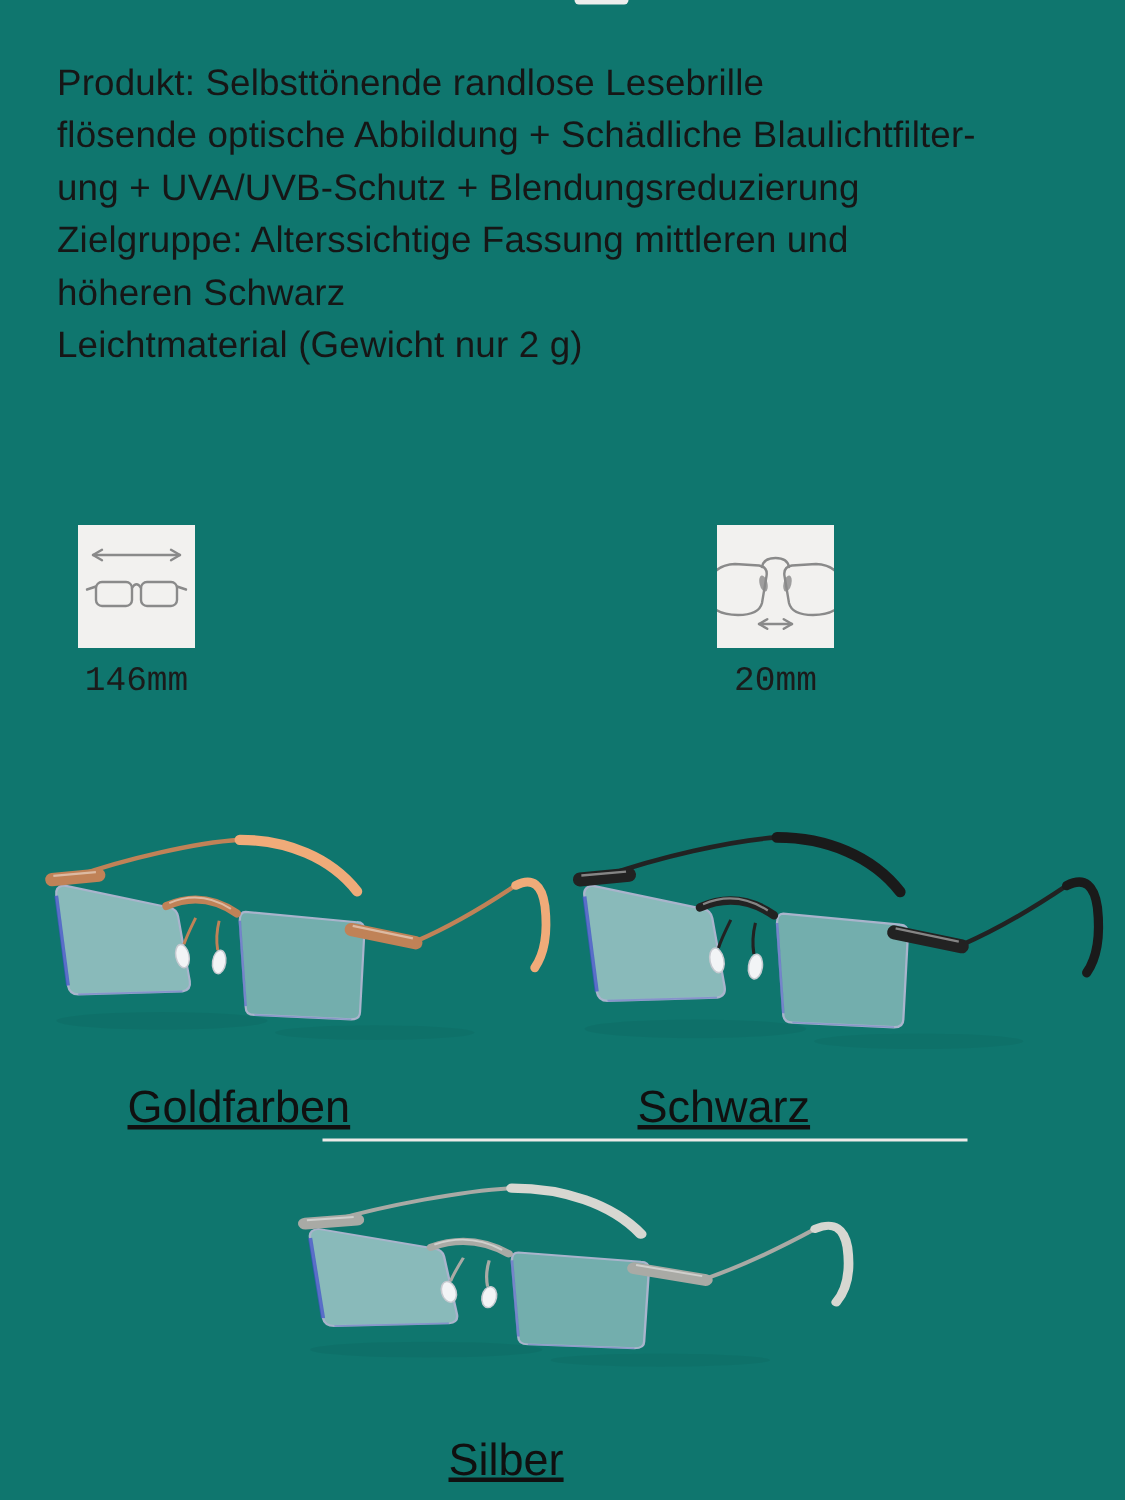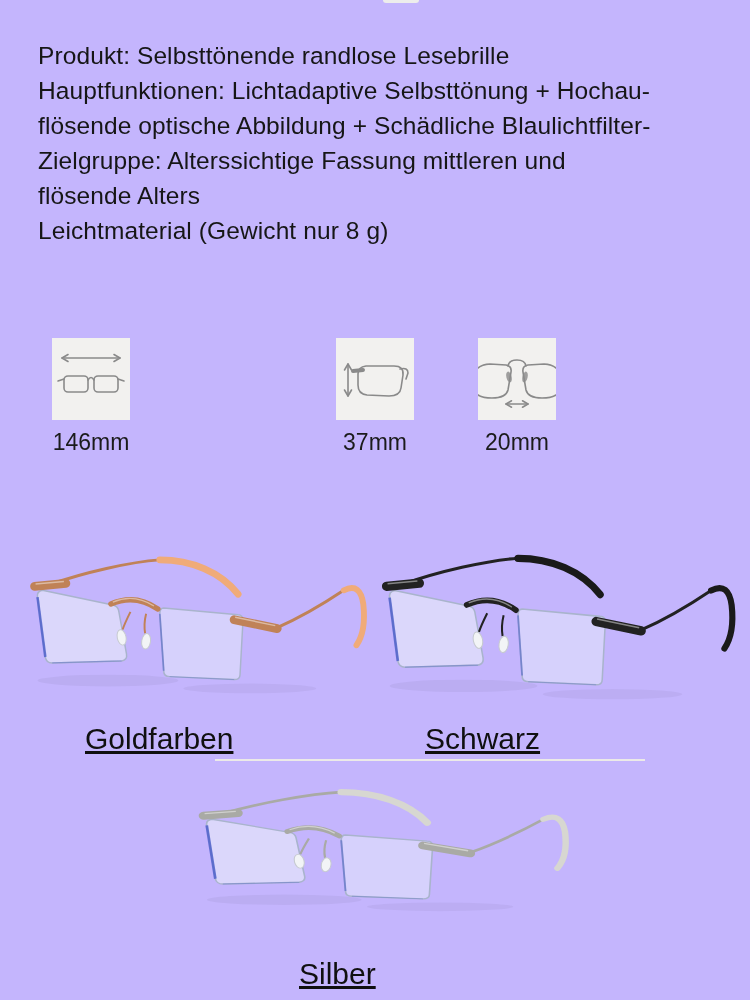--- a/index.html
+++ b/index.html
@@ -4,7 +4,7 @@
 <style>
   html,body { margin:0; padding:0; background:#ffffff; }
   .canvas {
-    position:relative; width:750px; height:1000px; background:#c4b5fd;
+    position:relative; width:750px; height:1000px; background:#0f766e;
     overflow:hidden; font-family:"Liberation Sans", sans-serif; color:#161616;
   }
   .top-artifact {

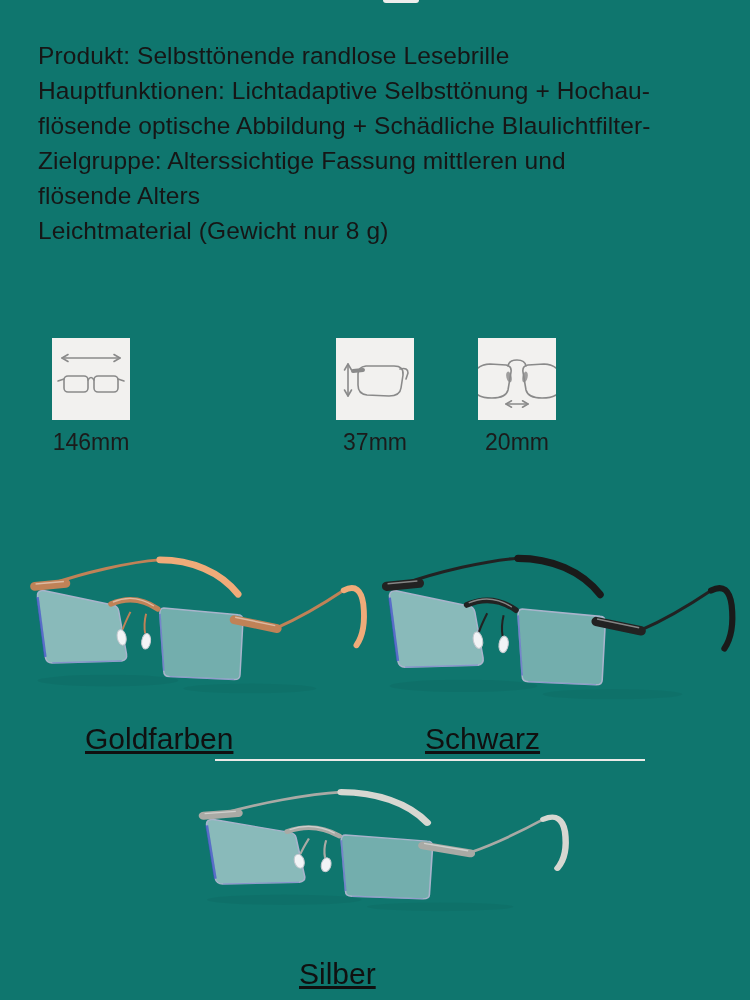--- a/index.html
+++ b/index.html
@@ -36,7 +36,6 @@
 
   <div class="description">
     <div class="desc-line">Produkt: Selbsttönende randlose Lesebrille</div>
-    <div class="desc-line">Hauptfunktionen: Lichtadaptive Selbsttönung + Hochau-</div>
     <div class="desc-line">flösende optische Abbildung + Schädliche Blaulichtfilter-</div>
     <div class="desc-line">Zielgruppe: Alterssichtige Fassung mittleren und</div>
     <div class="desc-line">flösende Alters</div>

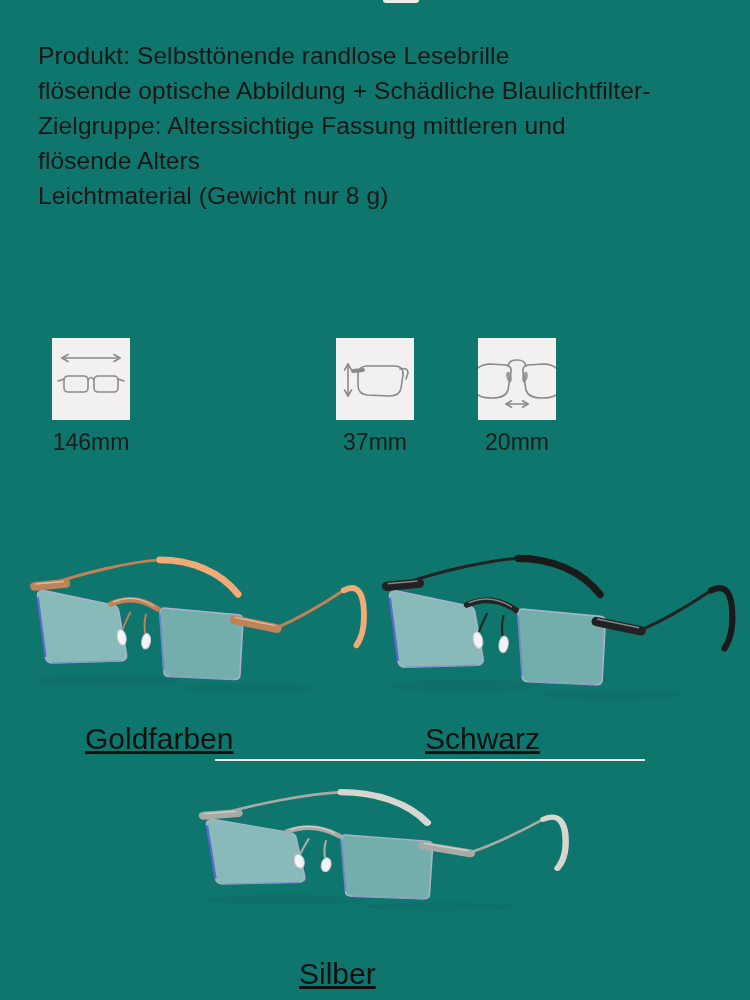--- a/index.html
+++ b/index.html
@@ -37,6 +37,7 @@
   <div class="description">
     <div class="desc-line">Produkt: Selbsttönende randlose Lesebrille</div>
     <div class="desc-line">flösende optische Abbildung + Schädliche Blaulichtfilter-</div>
+    <div class="desc-line">ung + UVA/UVB-Schutz + Blendungsreduzierung</div>
     <div class="desc-line">Zielgruppe: Alterssichtige Fassung mittleren und</div>
     <div class="desc-line">flösende Alters</div>
     <div class="desc-line">Leichtmaterial (Gewicht nur 8 g)</div>

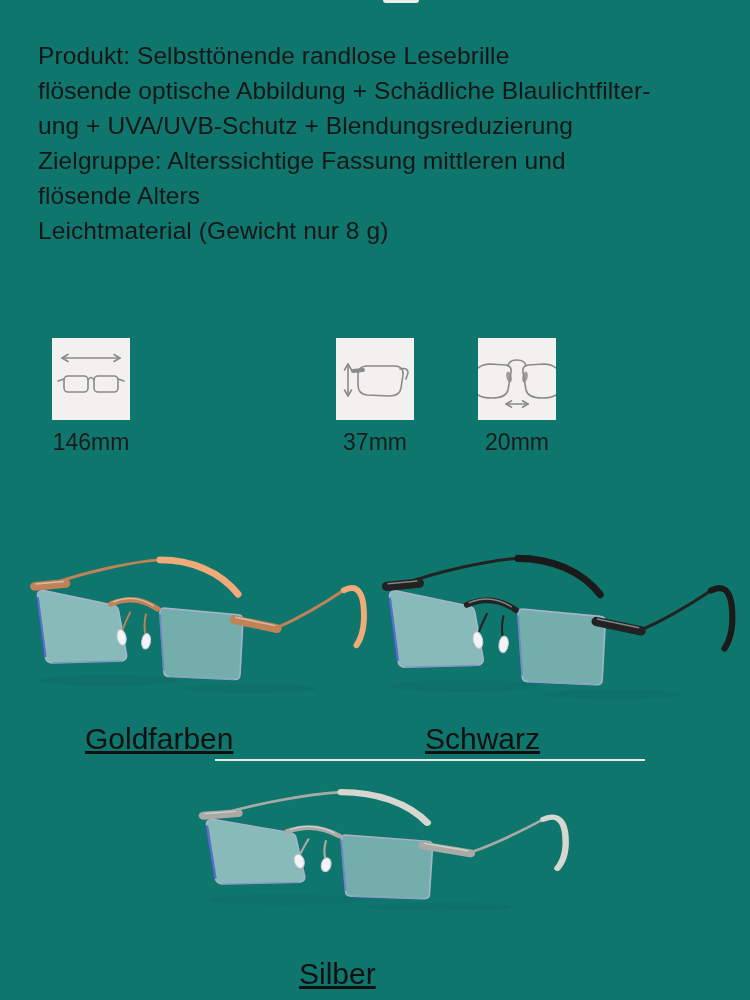--- a/index.html
+++ b/index.html
@@ -39,7 +39,7 @@
     <div class="desc-line">flösende optische Abbildung + Schädliche Blaulichtfilter-</div>
     <div class="desc-line">ung + UVA/UVB-Schutz + Blendungsreduzierung</div>
     <div class="desc-line">Zielgruppe: Alterssichtige Fassung mittleren und</div>
-    <div class="desc-line">flösende Alters</div>
+    <div class="desc-line">höheren Schwarz</div>
     <div class="desc-line">Leichtmaterial (Gewicht nur 8 g)</div>
   </div>
 

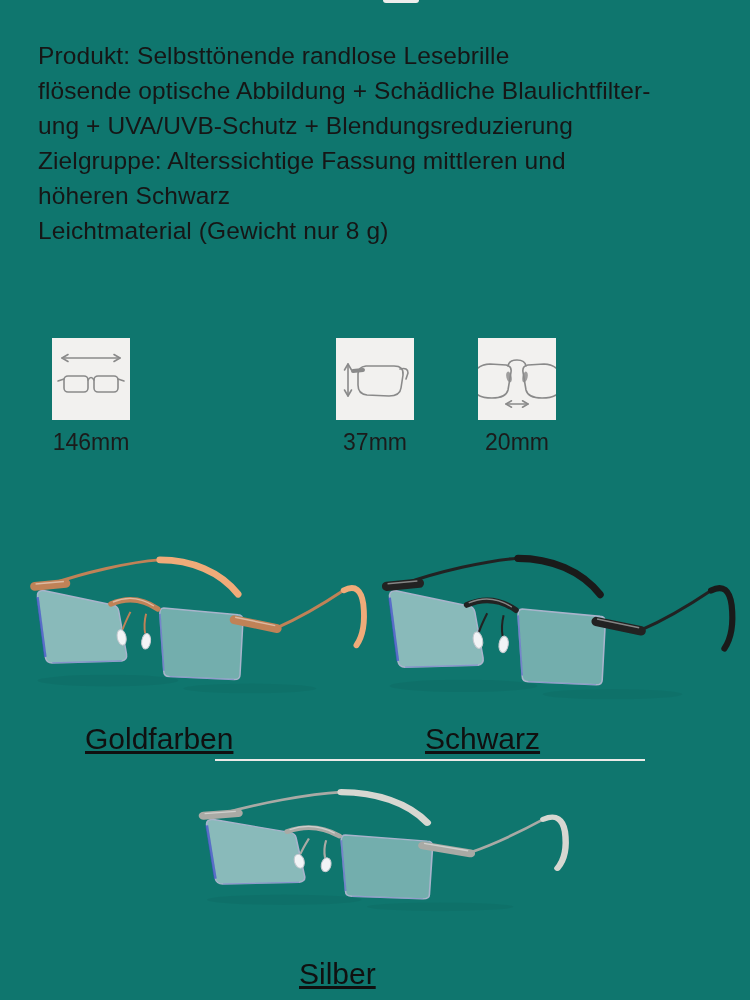--- a/index.html
+++ b/index.html
@@ -40,7 +40,7 @@
     <div class="desc-line">ung + UVA/UVB-Schutz + Blendungsreduzierung</div>
     <div class="desc-line">Zielgruppe: Alterssichtige Fassung mittleren und</div>
     <div class="desc-line">höheren Schwarz</div>
-    <div class="desc-line">Leichtmaterial (Gewicht nur 8 g)</div>
+    <div class="desc-line">Leichtmaterial (Gewicht nur 2 g)</div>
   </div>
 
   <div class="size-col" style="left:52px">

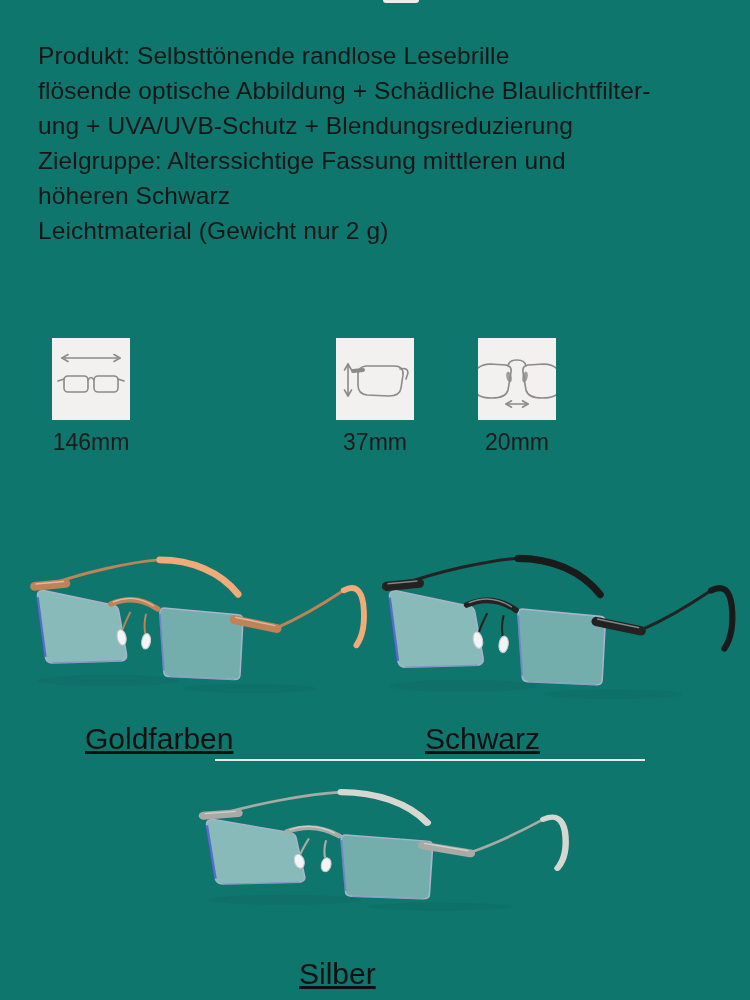--- a/index.html
+++ b/index.html
@@ -15,7 +15,7 @@
   .description { position:absolute; left:38px; top:38px; font-size:24.5px; line-height:35px; }
   .desc-line { white-space:nowrap; letter-spacing:0.1px; }
   
-  .size-col { position:absolute; top:338px; width:78px; text-align:center; }
+  .size-col { position:absolute; top:350px; width:78px; text-align:center;font-family:Liberation Mono, monospace; }
   .size-tile { width:78px; height:82px; }
   .size-tile svg { display:block; width:78px; height:82px; }
   .size-label { margin-top:9px; font-size:23px; color:#1b1b1b; }

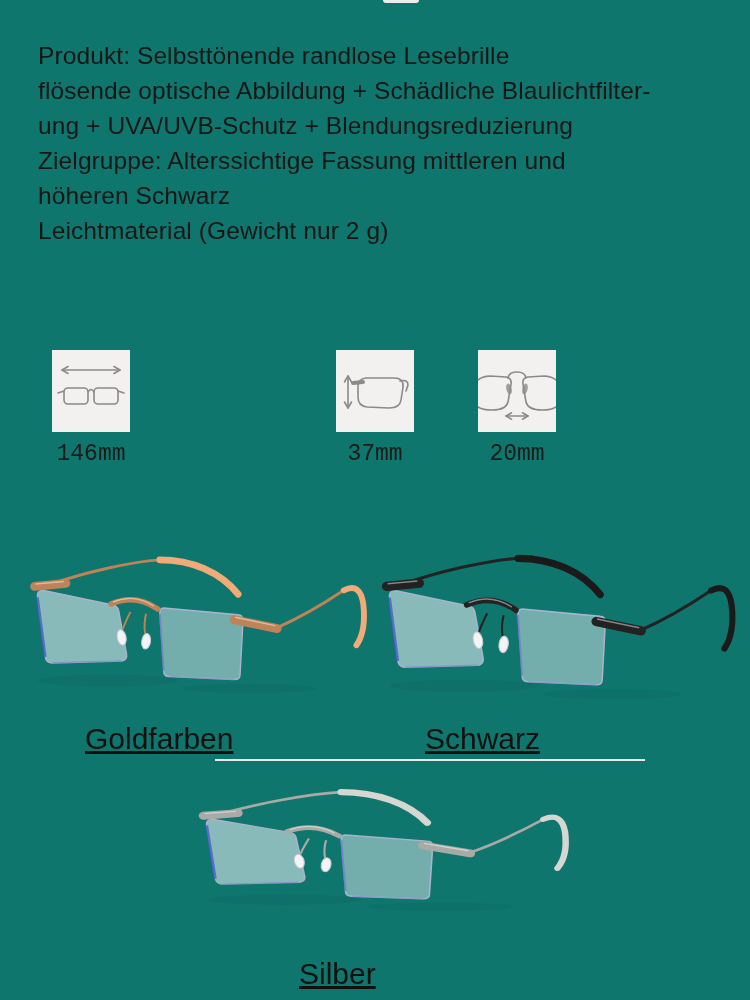--- a/index.html
+++ b/index.html
@@ -58,18 +58,6 @@
   </div>
 
 
-  <div class="size-col" style="left:336px">
-    <div class="size-tile" style="background: rgb(242, 241, 239); color: rgb(138, 138, 138);">
-      <svg viewBox="0 0 78 82">
-        <path class="ico" d="M12,26 L12,58"></path>
-        <path class="ico" d="M12,26 l-3.5,6 M12,26 l3.5,6 M12,58 l-3.5,-6 M12,58 l3.5,-6"></path>
-        <path class="ico" d="M30,28 L58,28 Q68,28 67,37 L65,50 Q64,58 53,58 L31,57 Q22,56 22,47 L22,36 Q22,29 30,28 Z"></path>
-        <path class="ico-thick" stroke-width="4" d="M17,33 L27,32"></path>
-        <path class="ico" d="M64,31 Q72,29 72,35 L70,41"></path>
-      </svg>
-    </div>
-    <div class="size-label">37mm</div>
-  </div>
 
   <div class="size-col" style="left:478px">
     <div class="size-tile" style="background: rgb(242, 241, 239); color: rgb(138, 138, 138);">

